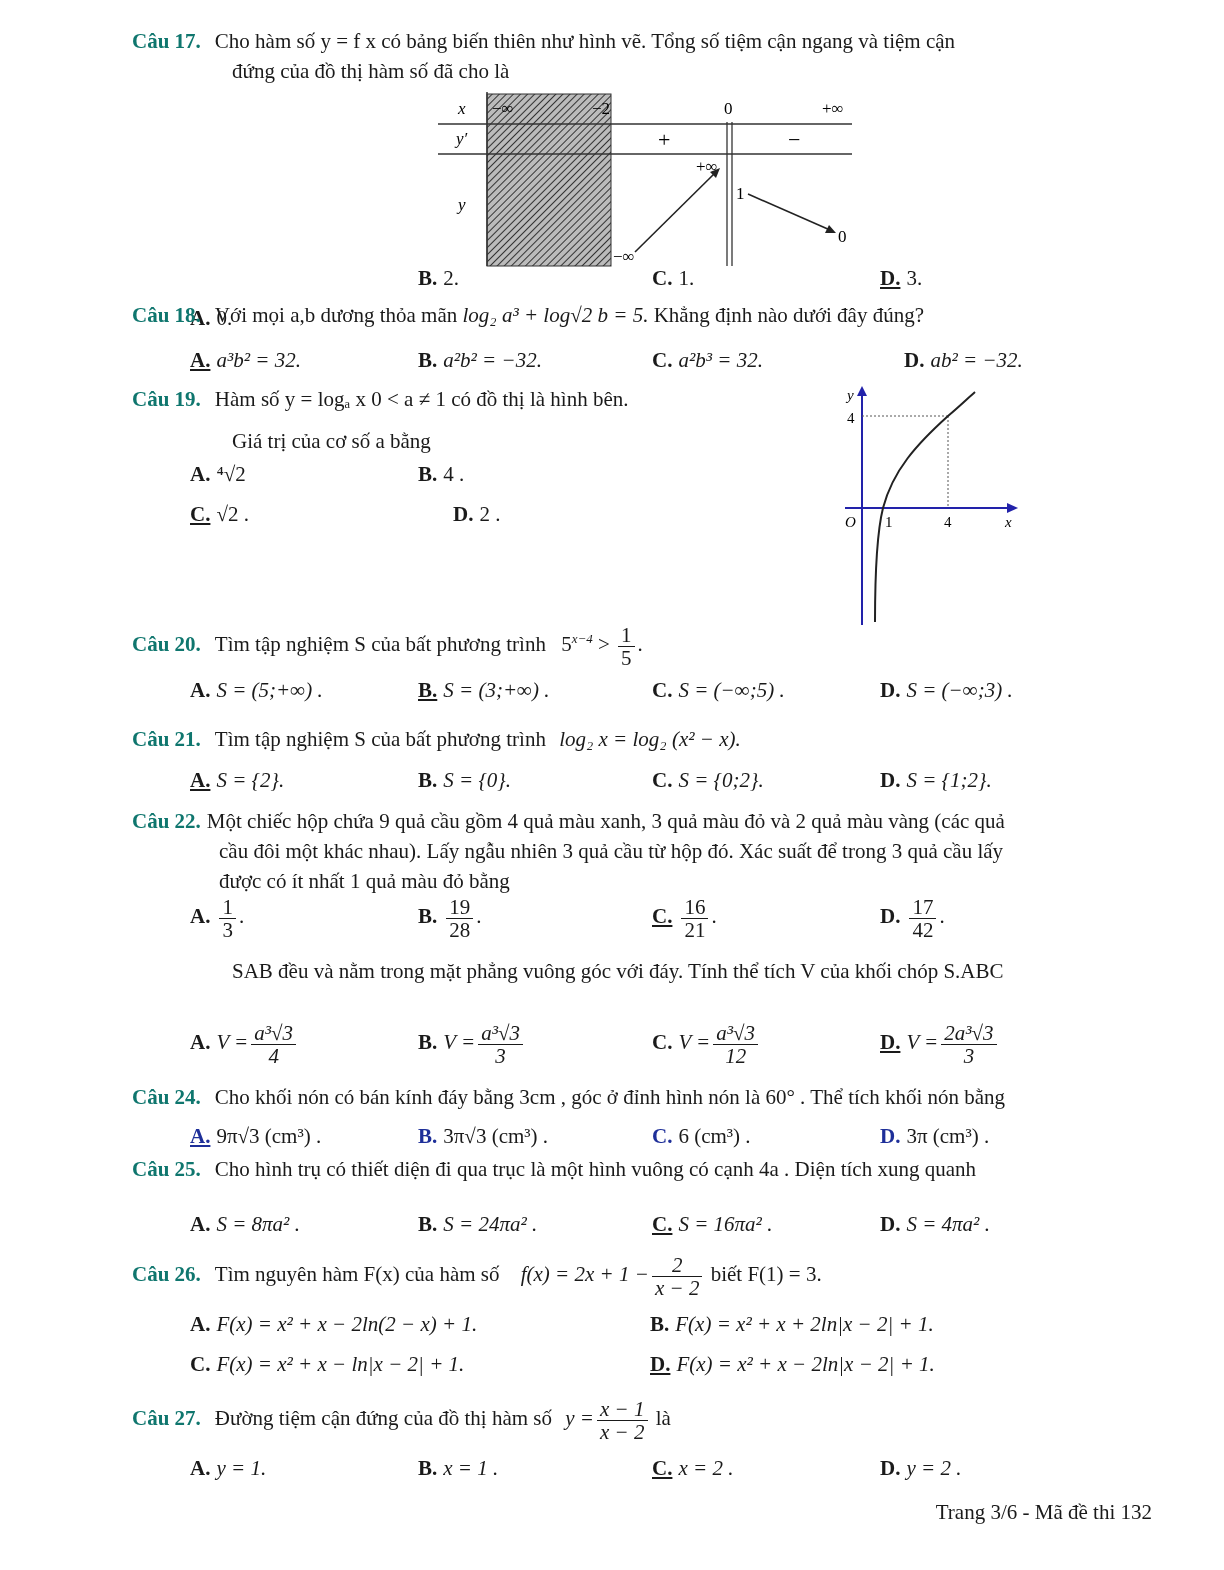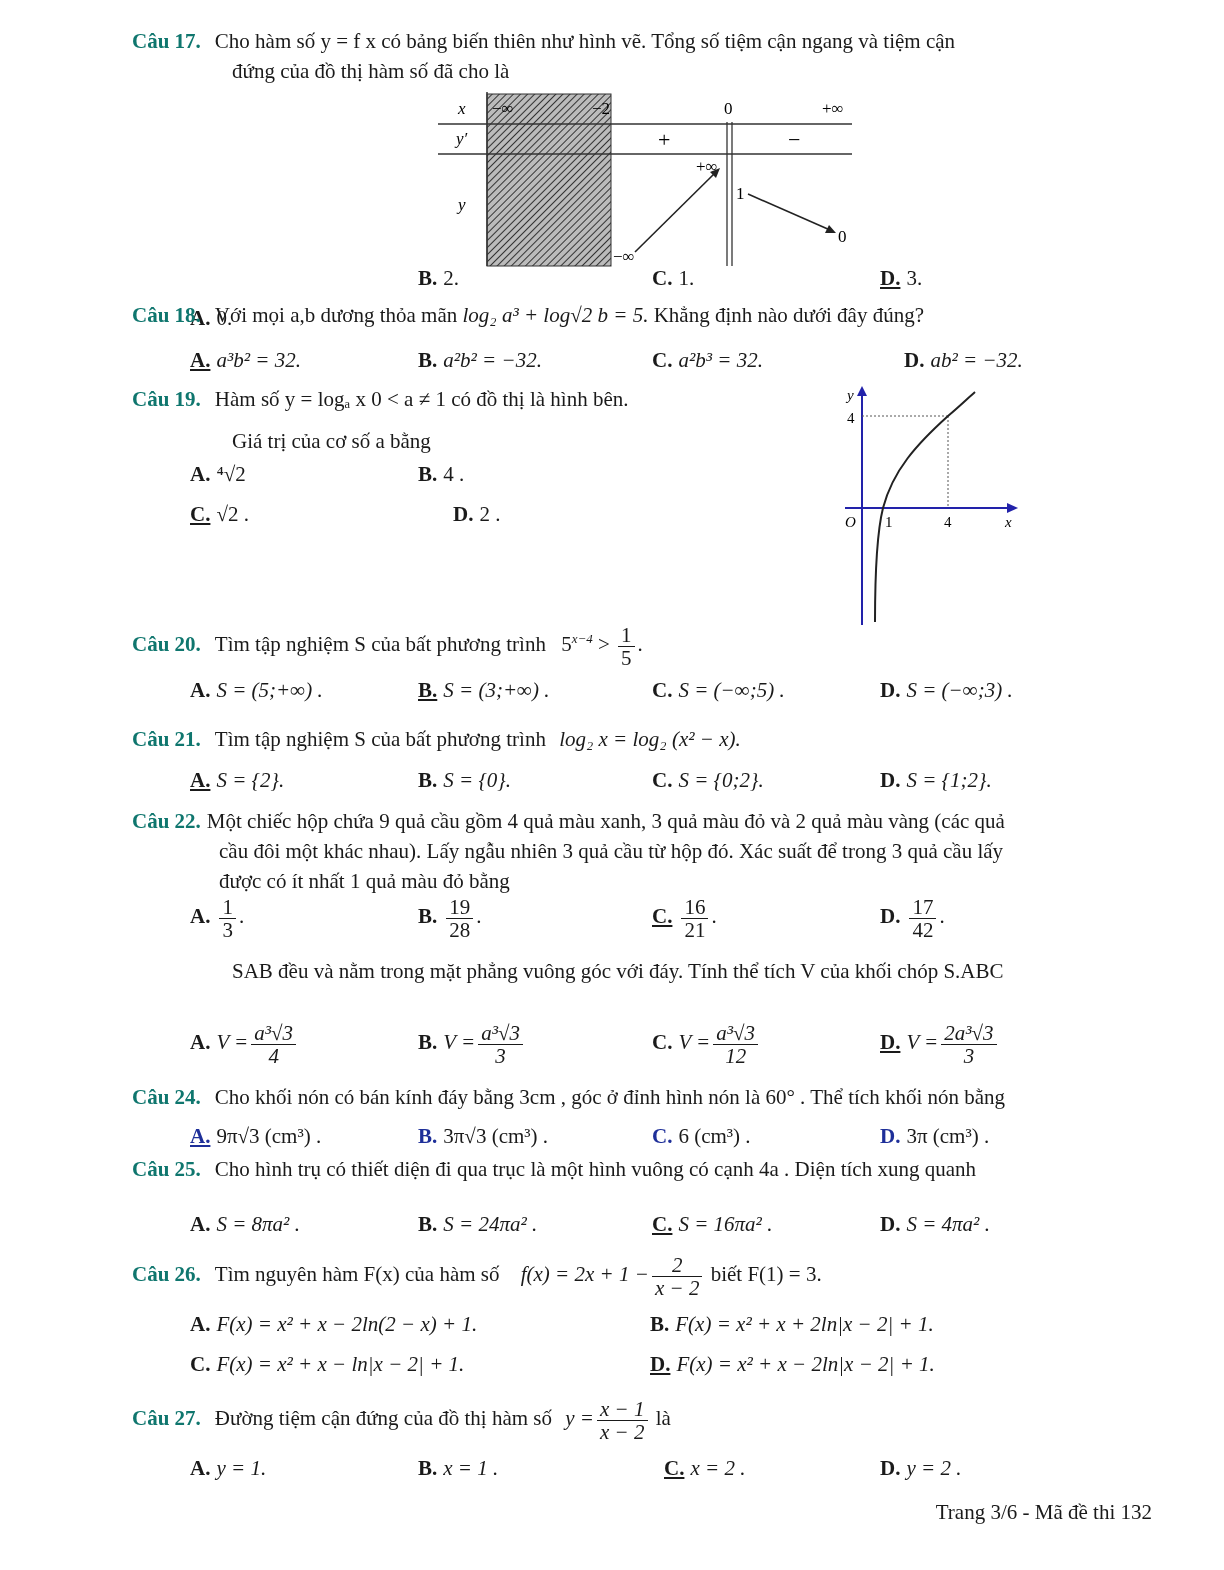--- a/index.html
+++ b/index.html
@@ -199,7 +199,7 @@
 <div class="opts" style="top:1456px;">
   <div class="opt" style="left:0;"><span class="lt">A.</span><span class="math">y = 1.</span></div>
   <div class="opt" style="left:228px;"><span class="lt">B.</span><span class="math">x = 1 .</span></div>
-  <div class="opt" style="left:462px;margin-left:12px;"><span class="lt u">C.</span><span class="math">x = 2 .</span></div>
+  <div class="opt" style="left:462px;"><span class="lt u">C.</span><span class="math">x = 2 .</span></div>
   <div class="opt" style="left:690px;"><span class="lt">D.</span><span class="math">y = 2 .</span></div>
 </div>
 

